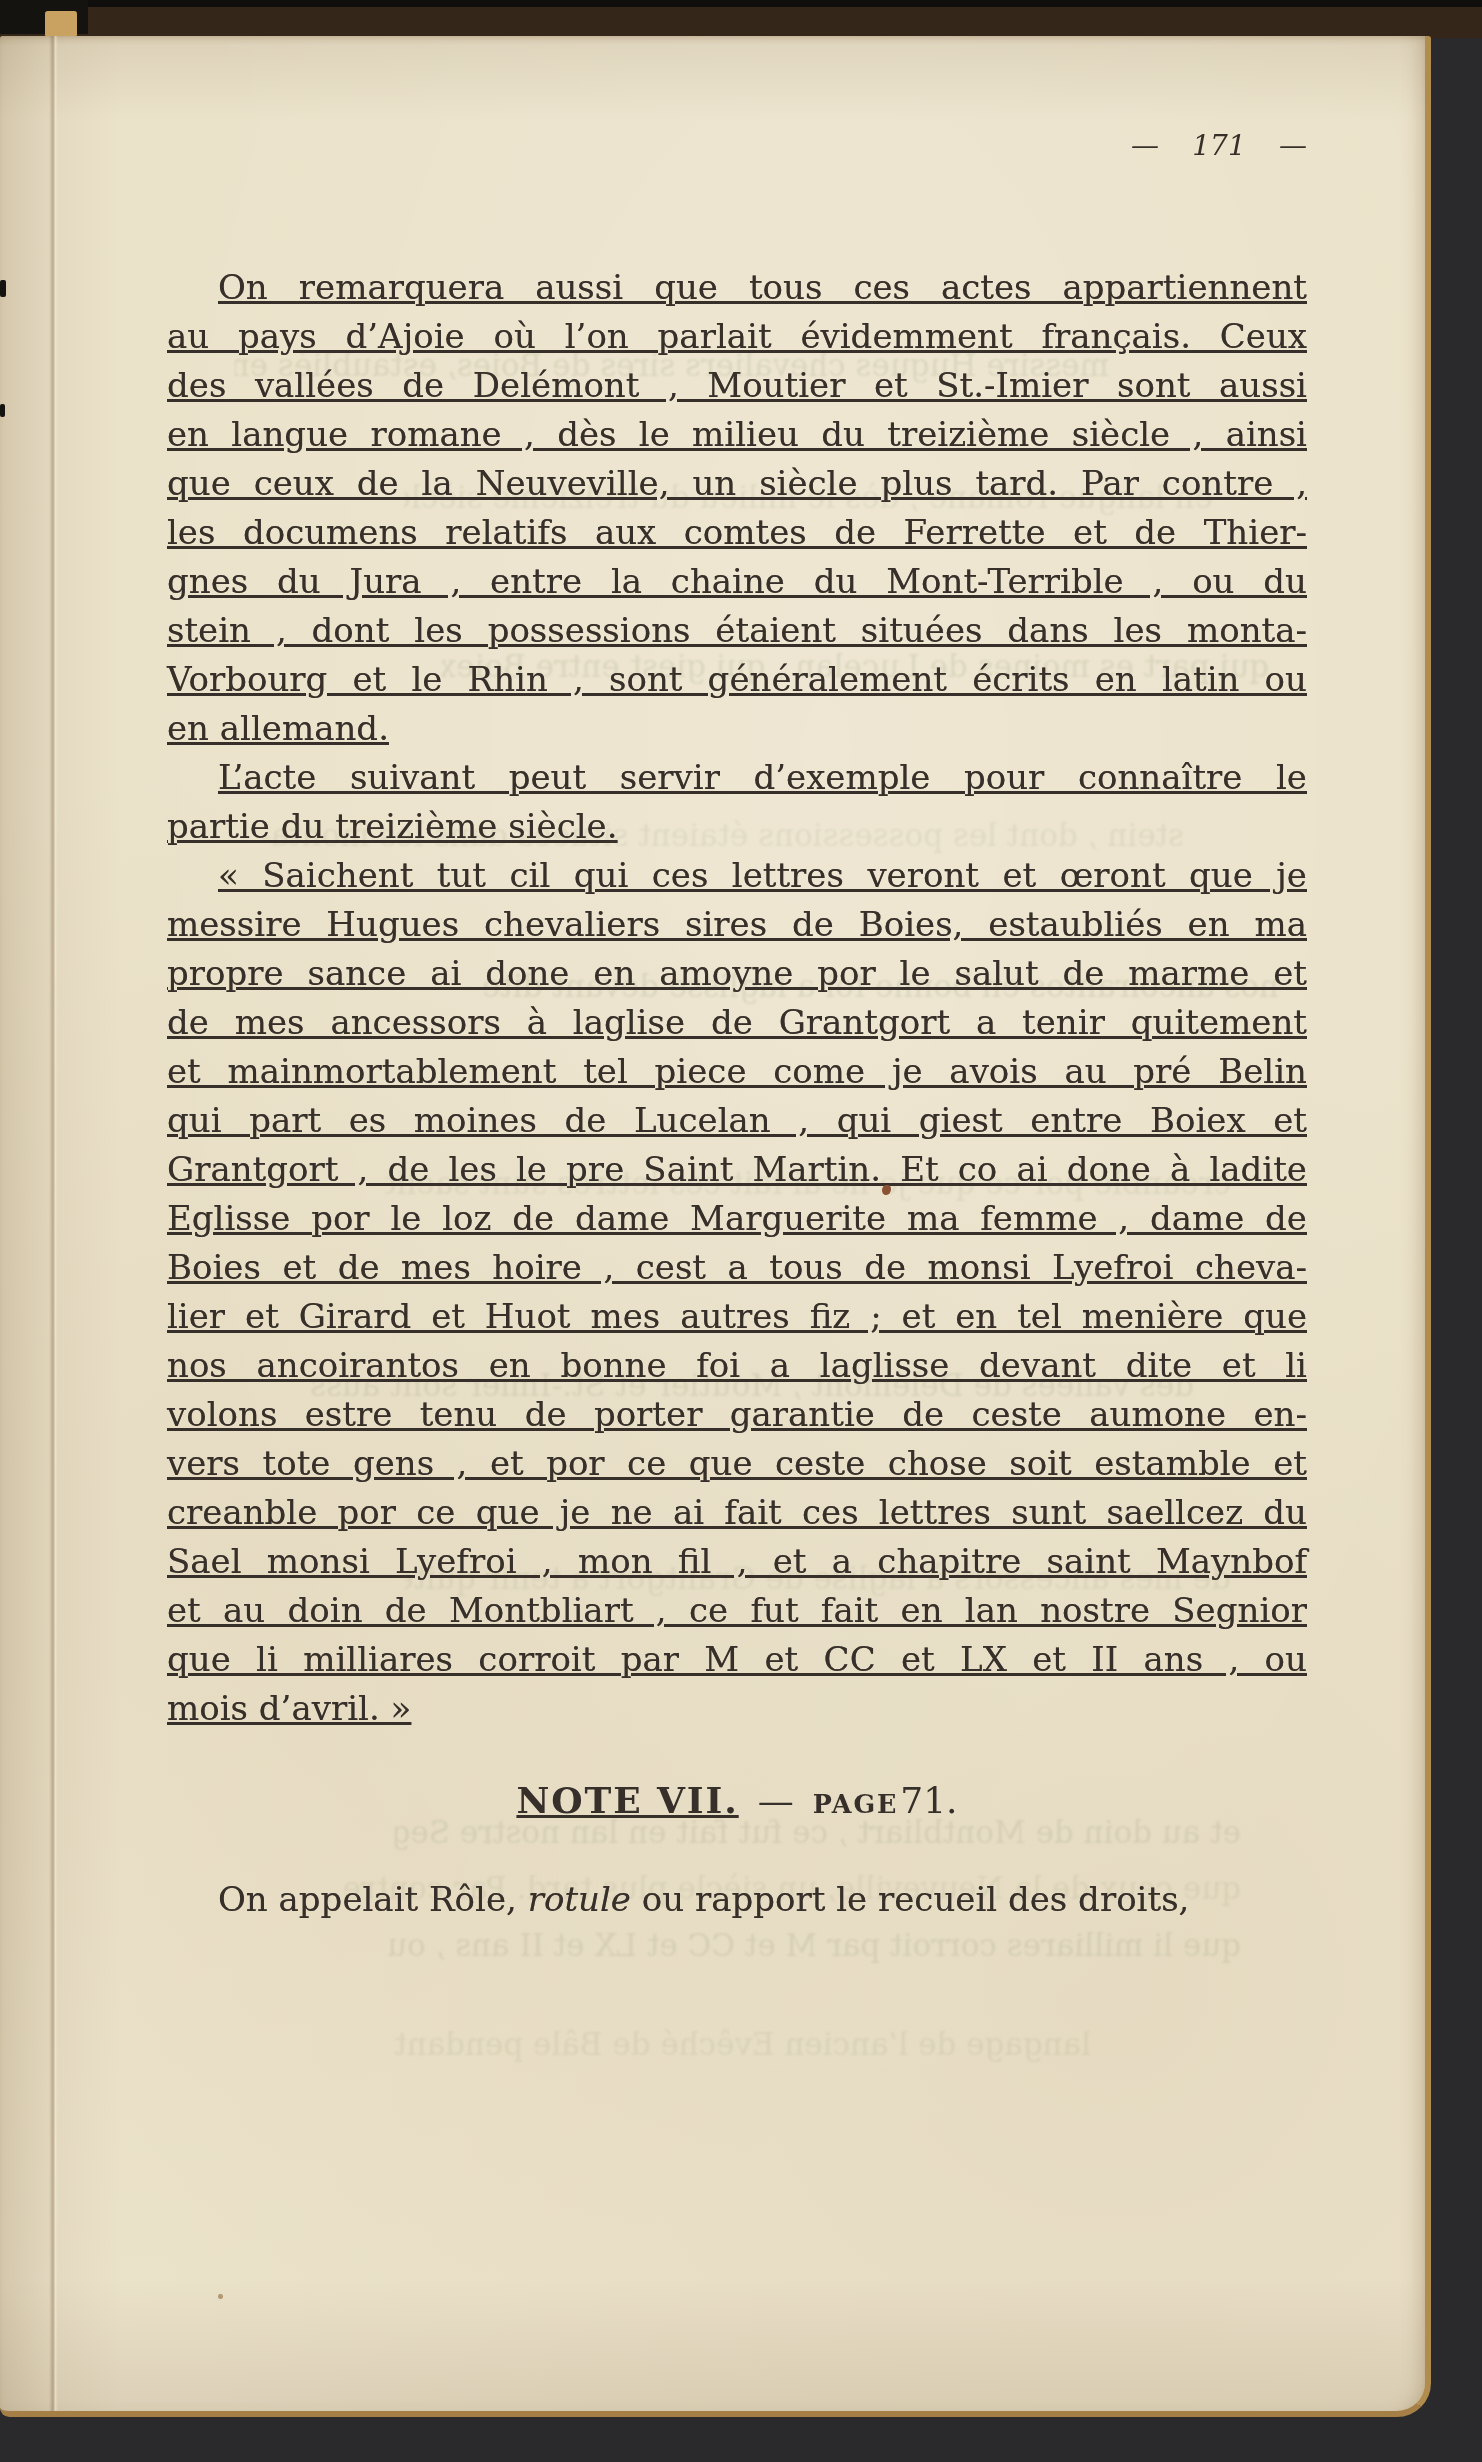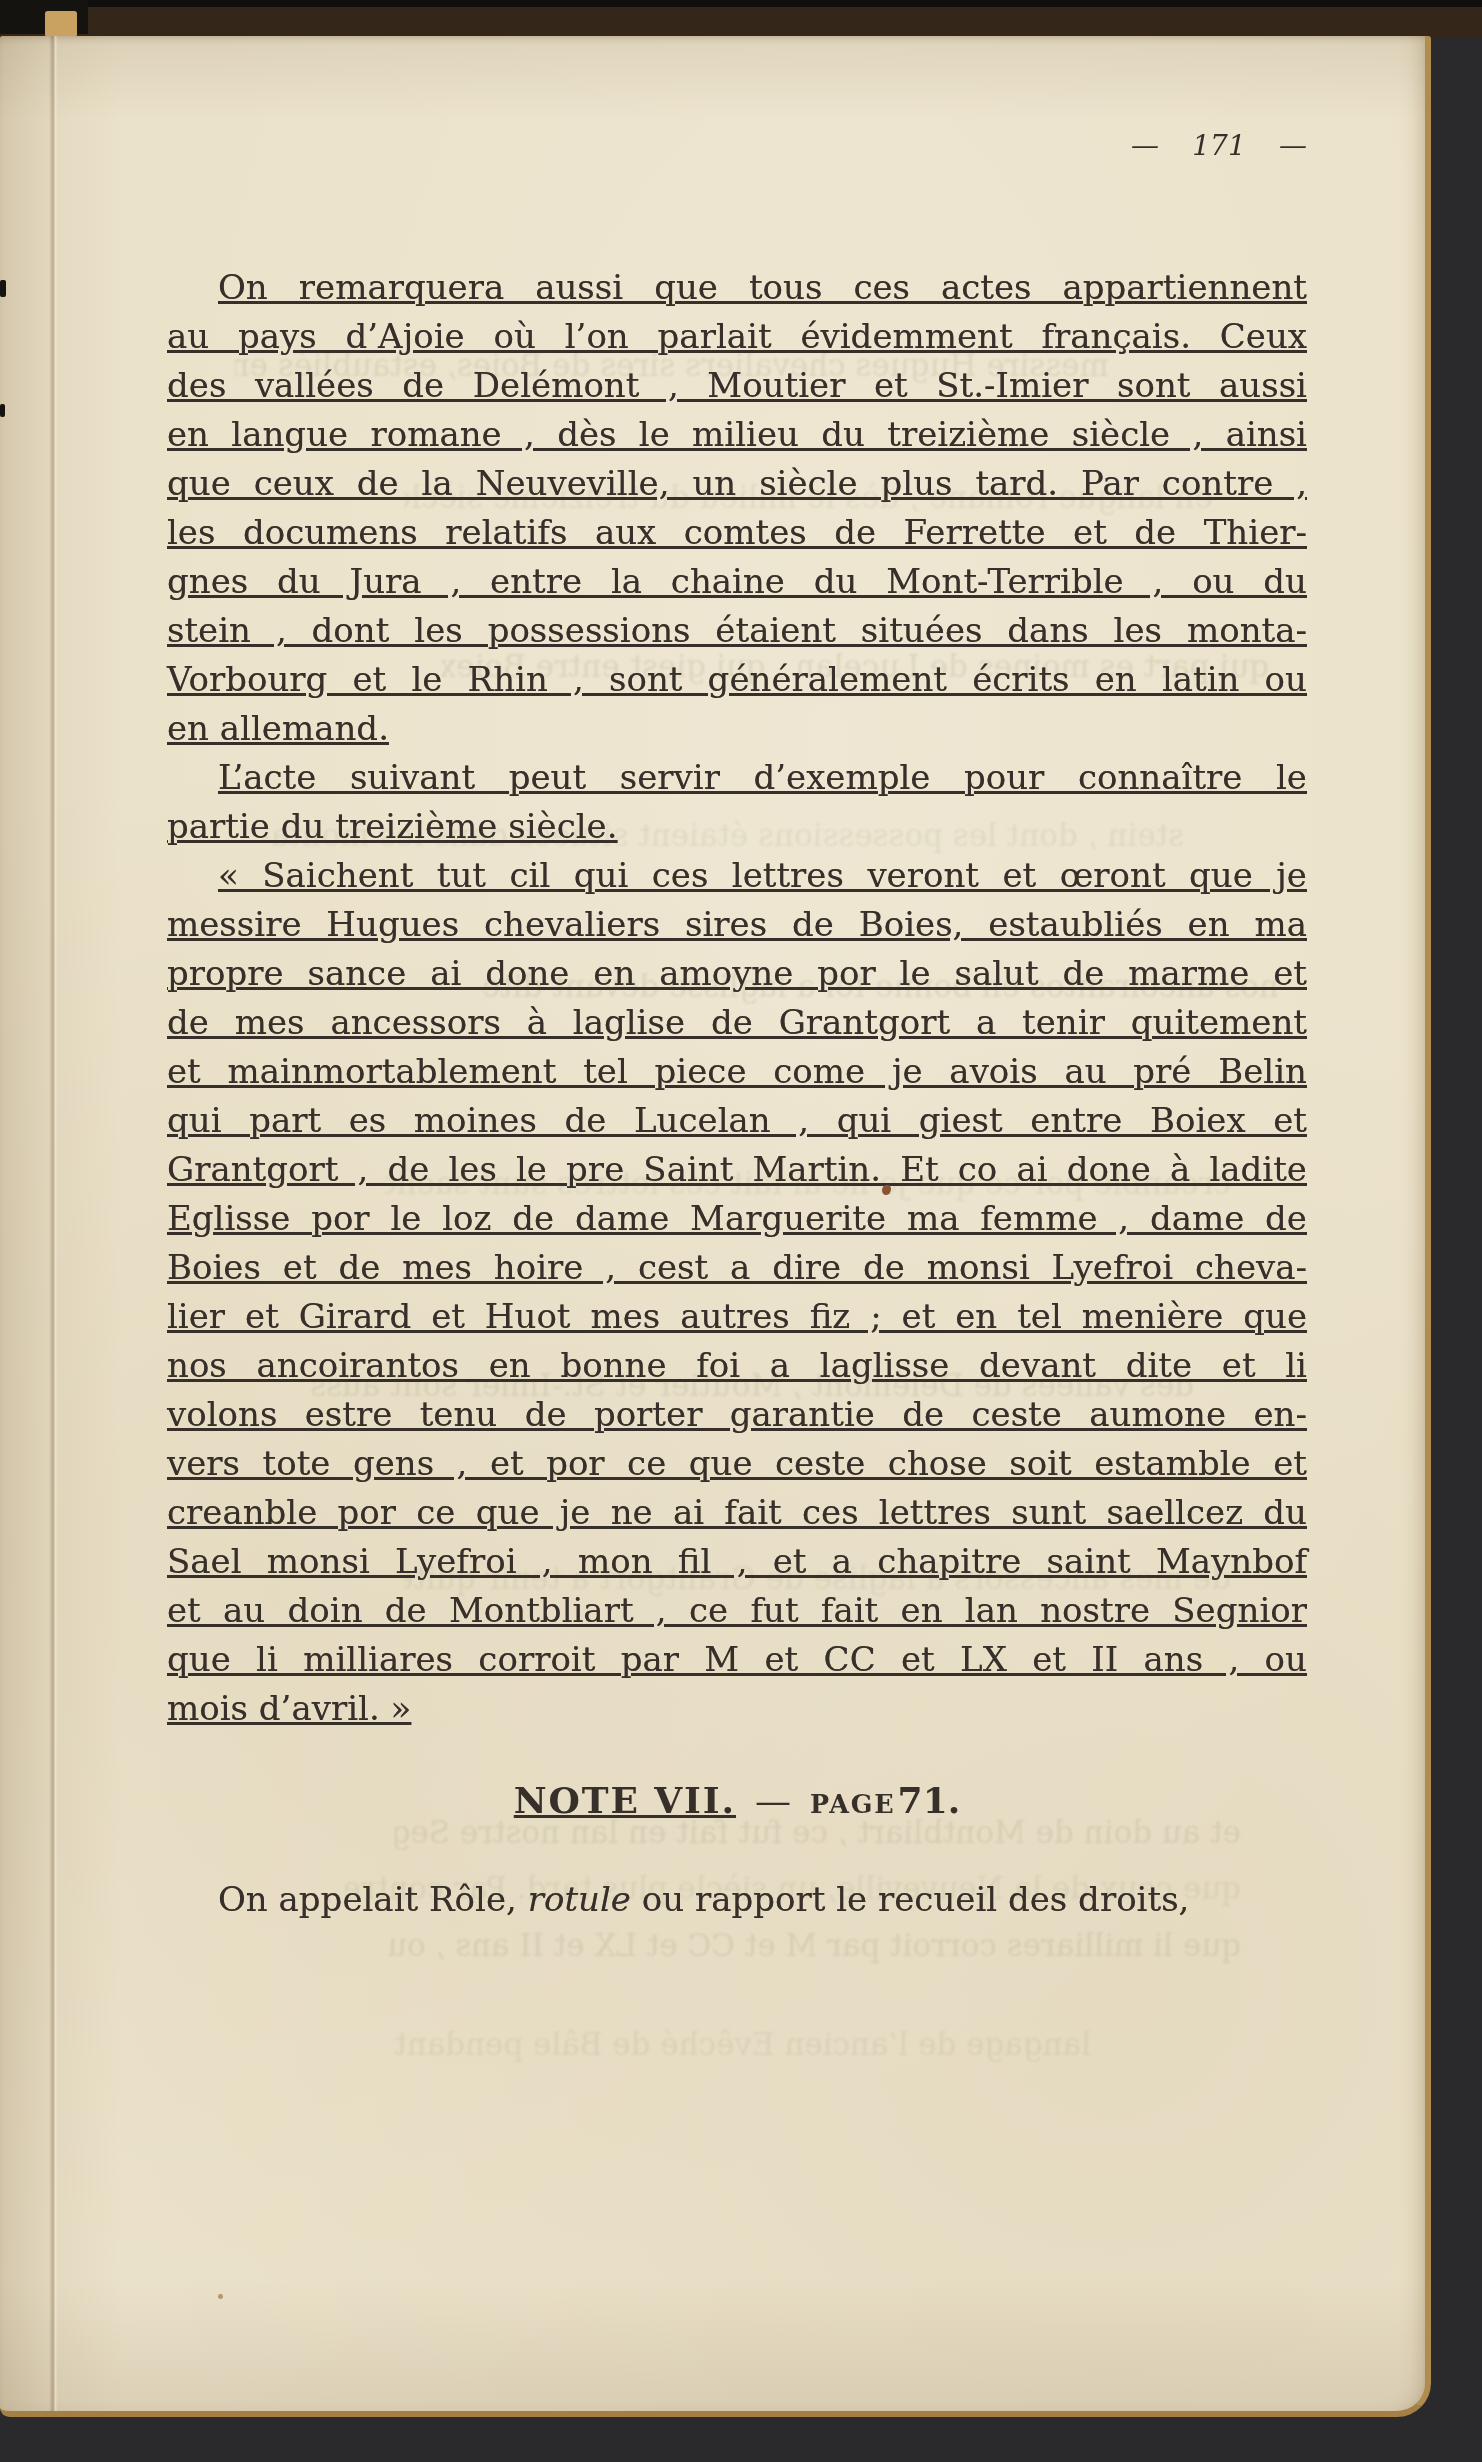--- a/index.html
+++ b/index.html
@@ -103,7 +103,7 @@
           <div class="line">qui part es moines de Lucelan , qui giest entre Boiex et</div>
           <div class="line">Grantgort , de les le pre Saint Martin. Et co ai done à ladite</div>
           <div class="line">Eglisse por le loz de dame Marguerite ma femme , dame de</div>
-          <div class="line">Boies et de mes hoire , cest a dire de monsi Lyefroi cheva-</div>
+          <div class="line">Boies et de mes hoire , cest a tous de monsi Lyefroi cheva-</div>
           <div class="line">lier et Girard et Huot mes autres fiz ; et en tel menière que</div>
           <div class="line">nos ancoirantos en bonne foi a laglisse devant dite et li</div>
           <div class="line">volons estre tenu de porter garantie de ceste aumone en-</div>

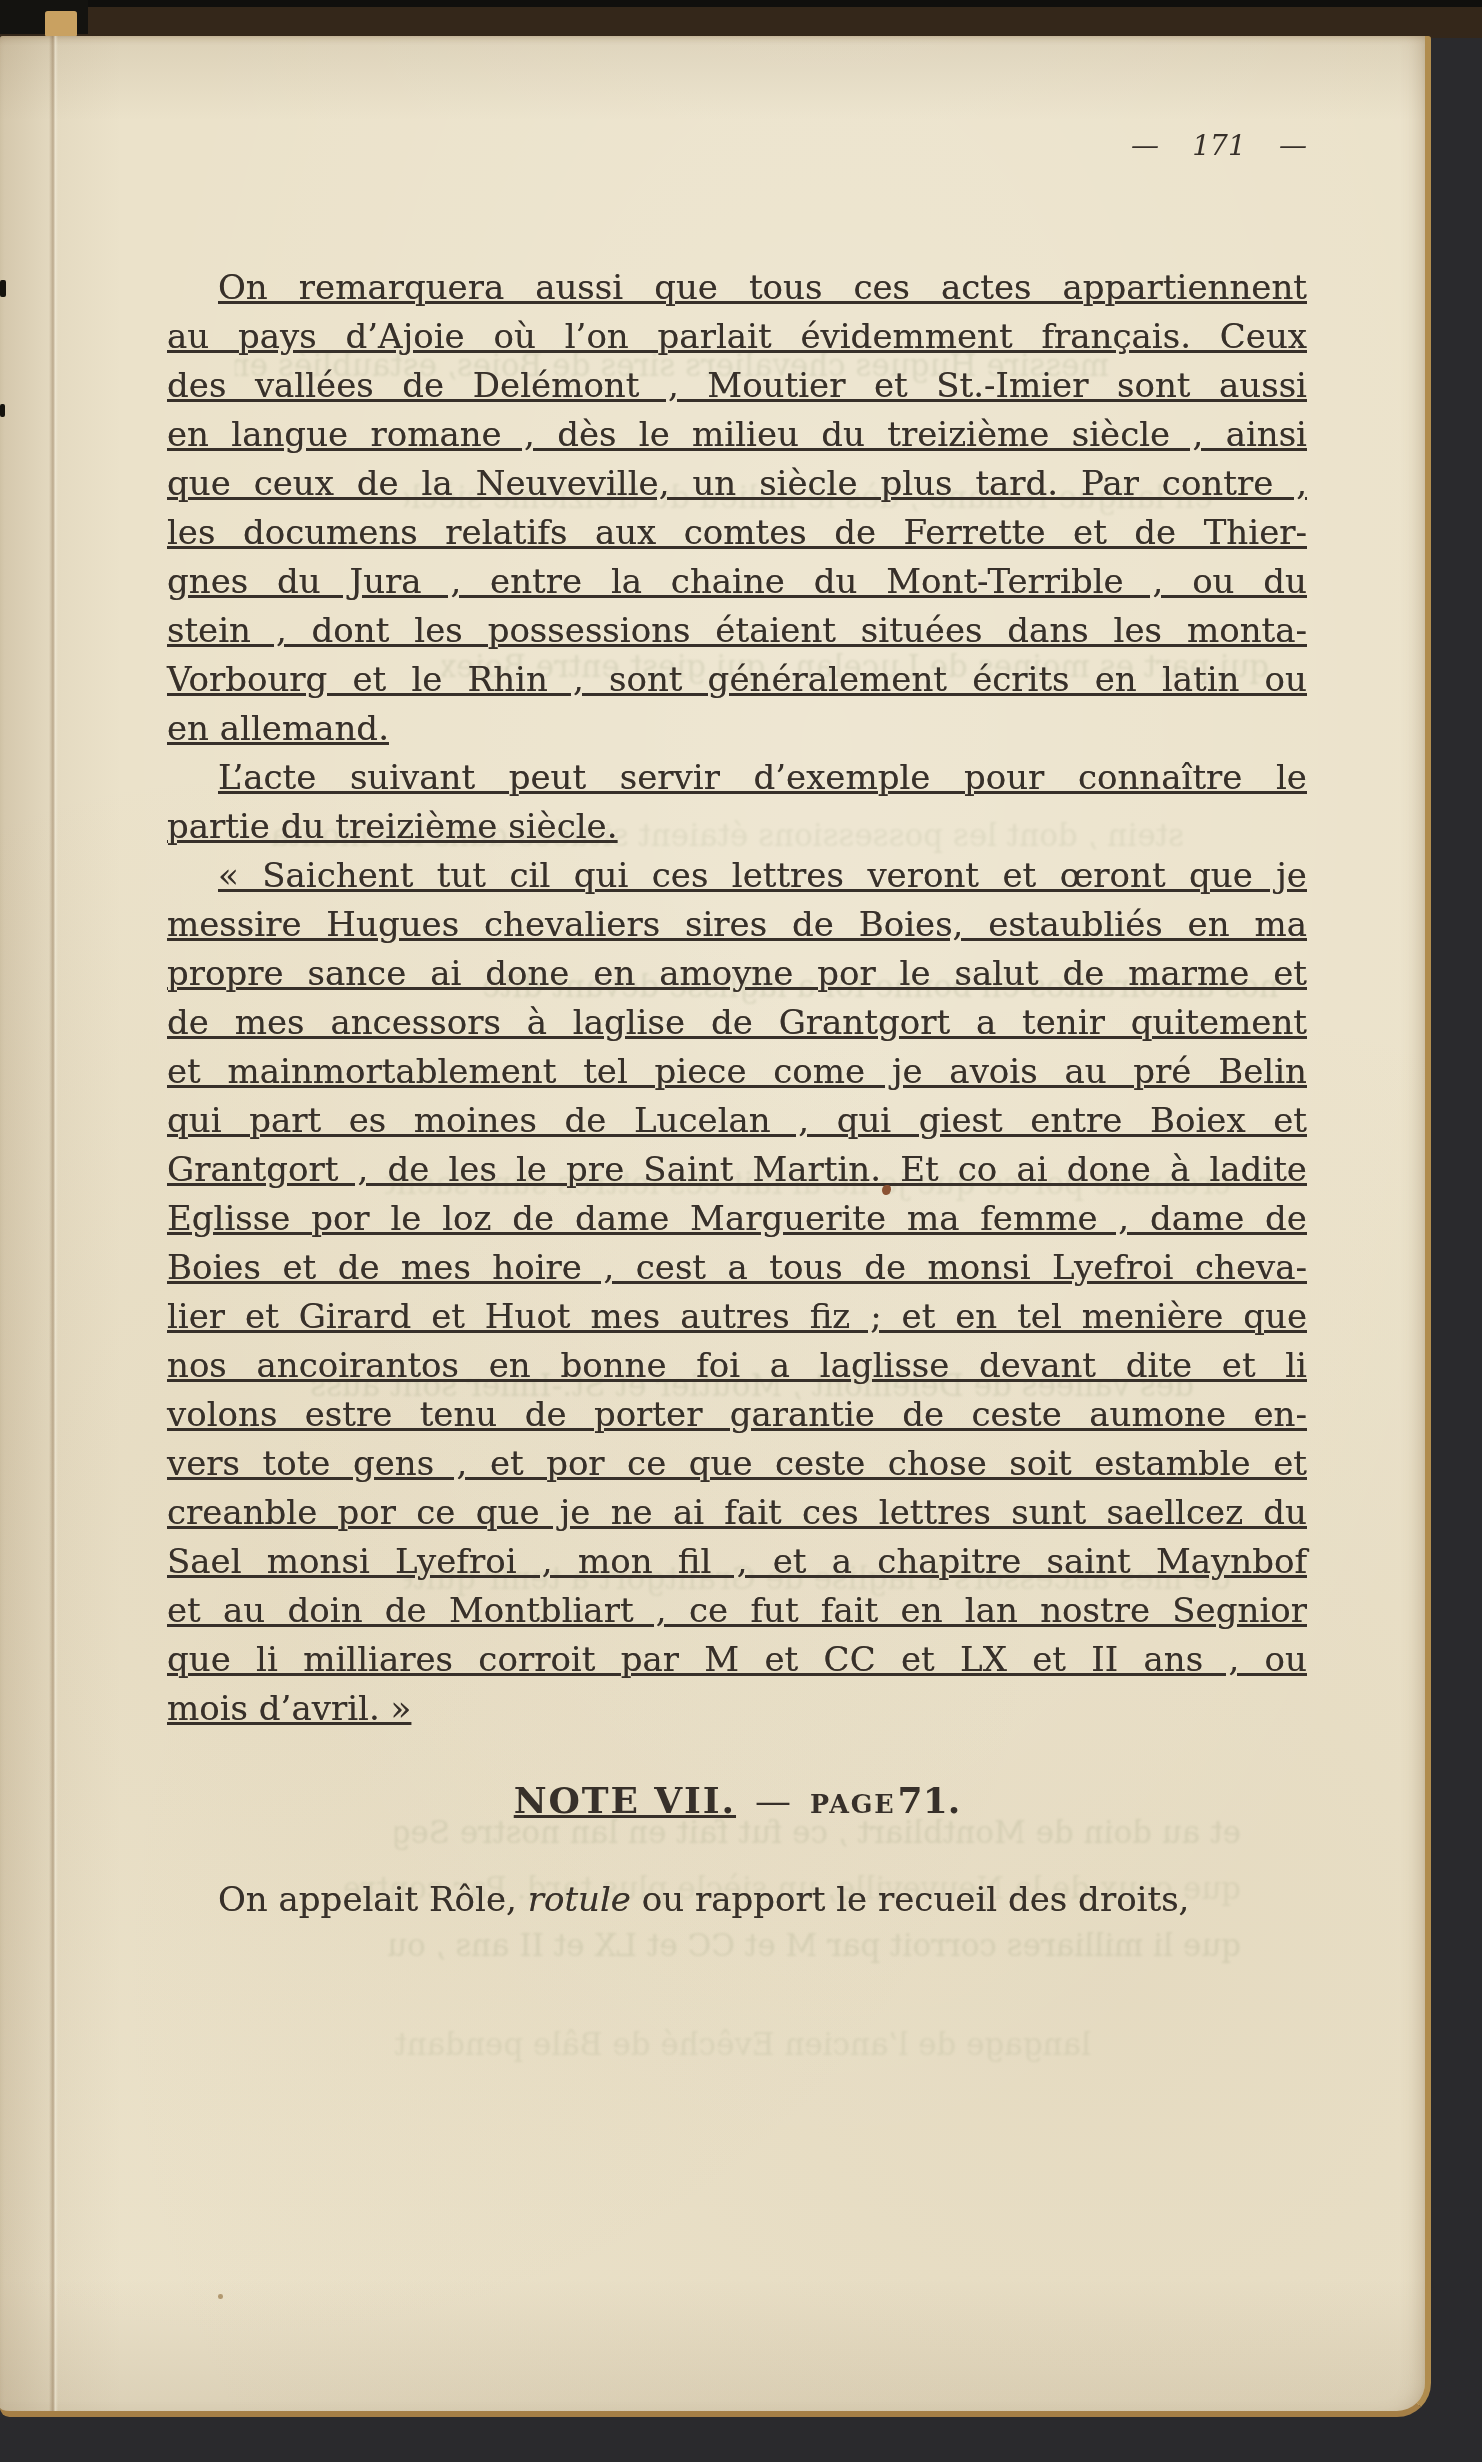--- a/index.html
+++ b/index.html
@@ -37,7 +37,7 @@
   .nh-main{font-size:36px;font-weight:700;letter-spacing:1.9px;text-decoration:underline;}
   .nh-dash{font-size:36px;margin:0 19px;}
   .nh-small{font-size:25.4px;font-weight:700;letter-spacing:1.9px;}
-  .nh-page{font-size:36px;font-weight:700;margin-left:2px;}
+  .nh-page{font-size:36px;font-weight:400;margin-left:2px;}
   .final-line{margin-top:50px;height:49px;line-height:49px;font-size:34px;color:#37302a;
               text-indent:51px;text-align:left;text-shadow:0 0 0.6px rgba(55,45,35,.55);}
   .final-line i{font-style:italic;}

